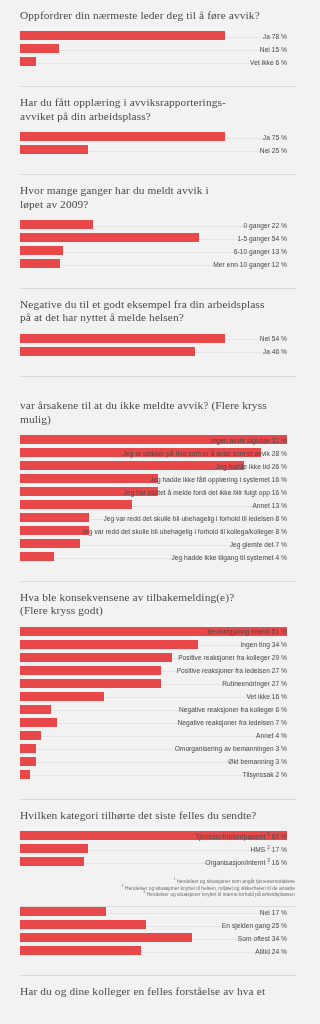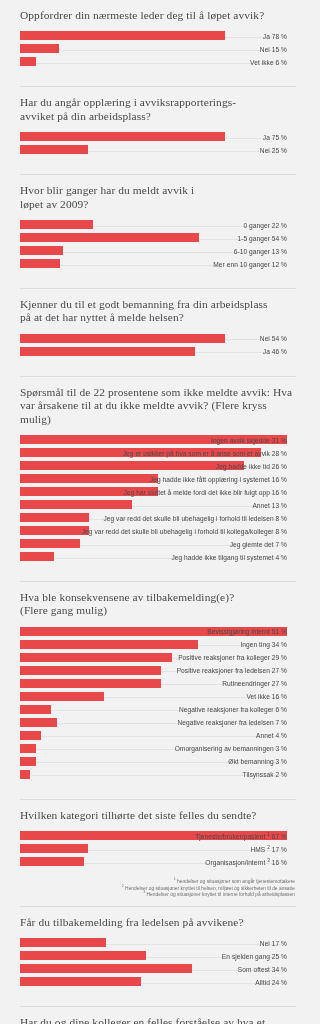--- a/index.html
+++ b/index.html
@@ -107,7 +107,7 @@
 
 <div id="page">
     <div class="section">
-      <div class="q-title"><span>Oppfordrer din nærmeste leder deg til å løpet avvik?</span></div>
+      <div class="q-title"><span>Oppfordrer din nærmeste leder deg til å føre avvik?</span></div>
       <div class="chart">
         <div class="row">
           <div class="track-wrap" style="width: 267px;">

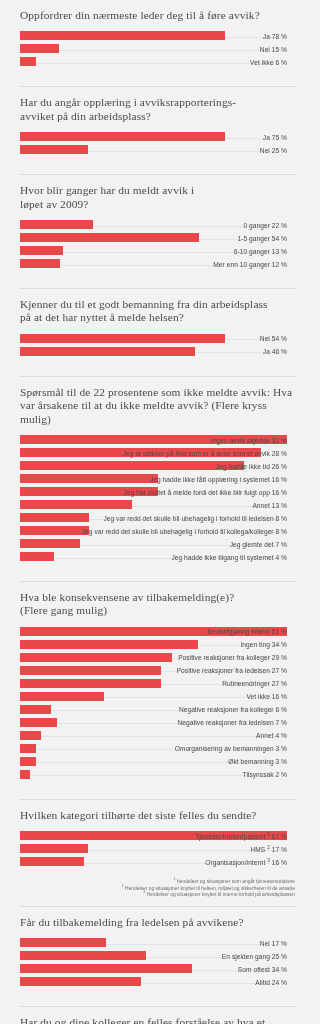--- a/index.html
+++ b/index.html
@@ -135,7 +135,7 @@
     <div class="spacer-sm"></div>
     <div class="rule"></div>
     <div class="section">
-      <div class="q-title"><span>Har du angår opplæring i avviksrapporterings-</span><br><span>avviket på din arbeidsplass?</span></div>
+      <div class="q-title"><span>Har du fått opplæring i avviksrapporterings-</span><br><span>avviket på din arbeidsplass?</span></div>
       <div class="chart">
         <div class="row">
           <div class="track-wrap" style="width: 267px;">

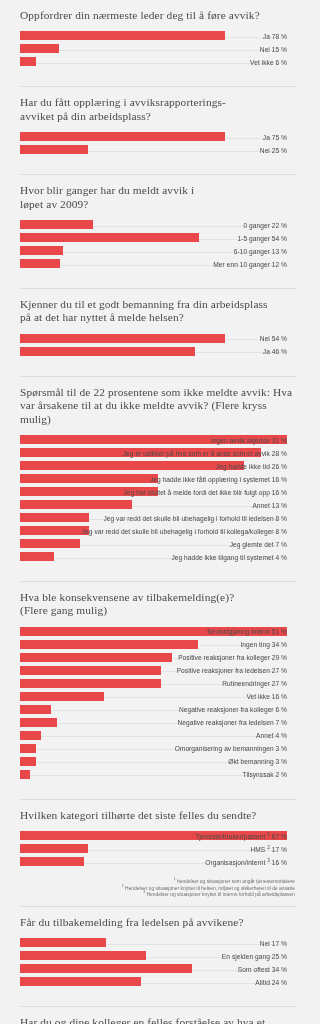--- a/index.html
+++ b/index.html
@@ -156,7 +156,7 @@
     <div class="spacer-sm"></div>
     <div class="rule"></div>
     <div class="section">
-      <div class="q-title"><span>Hvor blir ganger har du meldt avvik i</span><br><span>løpet av 2009?</span></div>
+      <div class="q-title"><span>Hvor mange ganger har du meldt avvik i</span><br><span>løpet av 2009?</span></div>
       <div class="chart">
         <div class="row">
           <div class="track-wrap" style="width: 267px;">

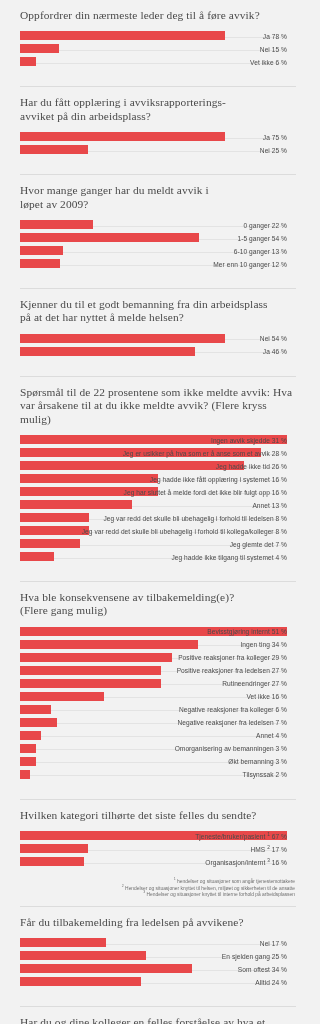--- a/index.html
+++ b/index.html
@@ -191,7 +191,7 @@
     <div class="spacer-sm"></div>
     <div class="rule"></div>
     <div class="section">
-      <div class="q-title"><span>Kjenner du til et godt bemanning fra din arbeidsplass</span><br><span>på at det har nyttet å melde helsen?</span></div>
+      <div class="q-title"><span>Negative du til et godt eksempel fra din arbeidsplass</span><br><span>på at det har nyttet å melde helsen?</span></div>
       <div class="chart">
         <div class="row">
           <div class="track-wrap" style="width: 267px;">

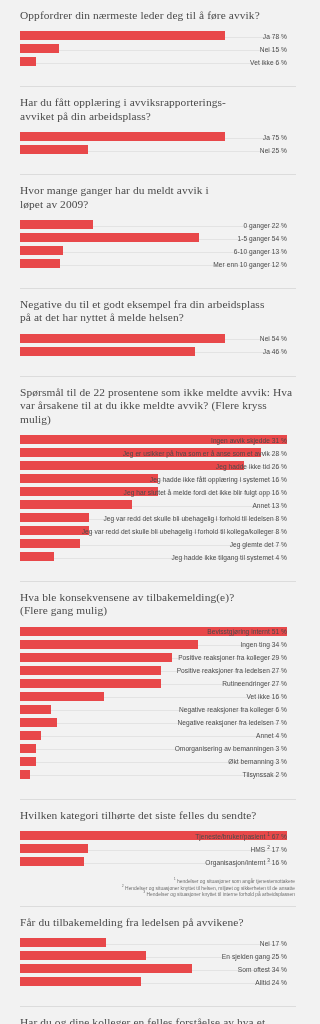--- a/index.html
+++ b/index.html
@@ -212,7 +212,7 @@
     <div class="spacer-sm"></div>
     <div class="rule"></div>
     <div class="section">
-      <div class="q-title"><span>Spørsmål til de 22 prosentene som ikke meldte avvik: Hva</span><br><span>var årsakene til at du ikke meldte avvik? (Flere kryss mulig)</span></div>
+      <div class="q-title"><br><span>var årsakene til at du ikke meldte avvik? (Flere kryss mulig)</span></div>
       <div class="chart">
         <div class="row">
           <div class="track-wrap" style="width: 267px;">

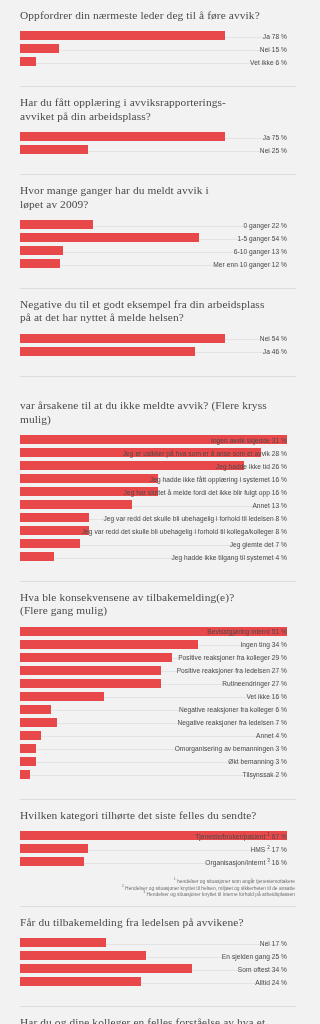--- a/index.html
+++ b/index.html
@@ -289,7 +289,7 @@
     <div class="spacer-sm"></div>
     <div class="rule"></div>
     <div class="section">
-      <div class="q-title"><span>Hva ble konsekvensene av tilbakemelding(e)?</span><br><span>(Flere gang mulig)</span></div>
+      <div class="q-title"><span>Hva ble konsekvensene av tilbakemelding(e)?</span><br><span>(Flere kryss godt)</span></div>
       <div class="chart">
         <div class="row">
           <div class="track-wrap" style="width: 267px;">

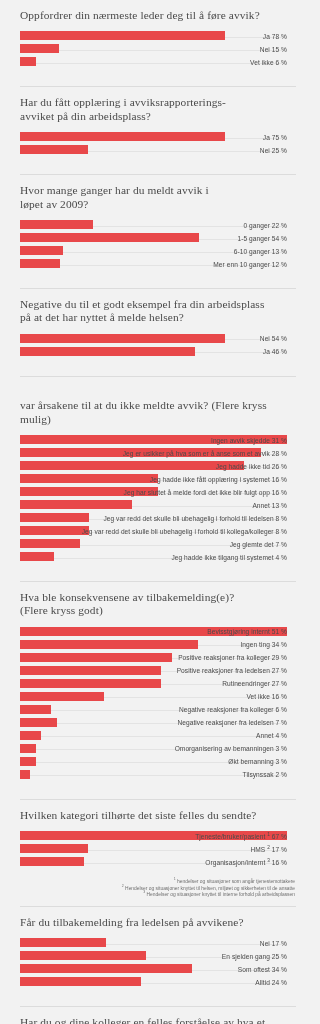--- a/index.html
+++ b/index.html
@@ -413,7 +413,6 @@
     <div class="spacer-sm"></div>
     <div class="rule"></div>
     <div class="section">
-      <div class="q-title"><span>Får du tilbakemelding fra ledelsen på avvikene?</span></div>
       <div class="chart">
         <div class="row">
           <div class="track-wrap" style="width: 267px;">

